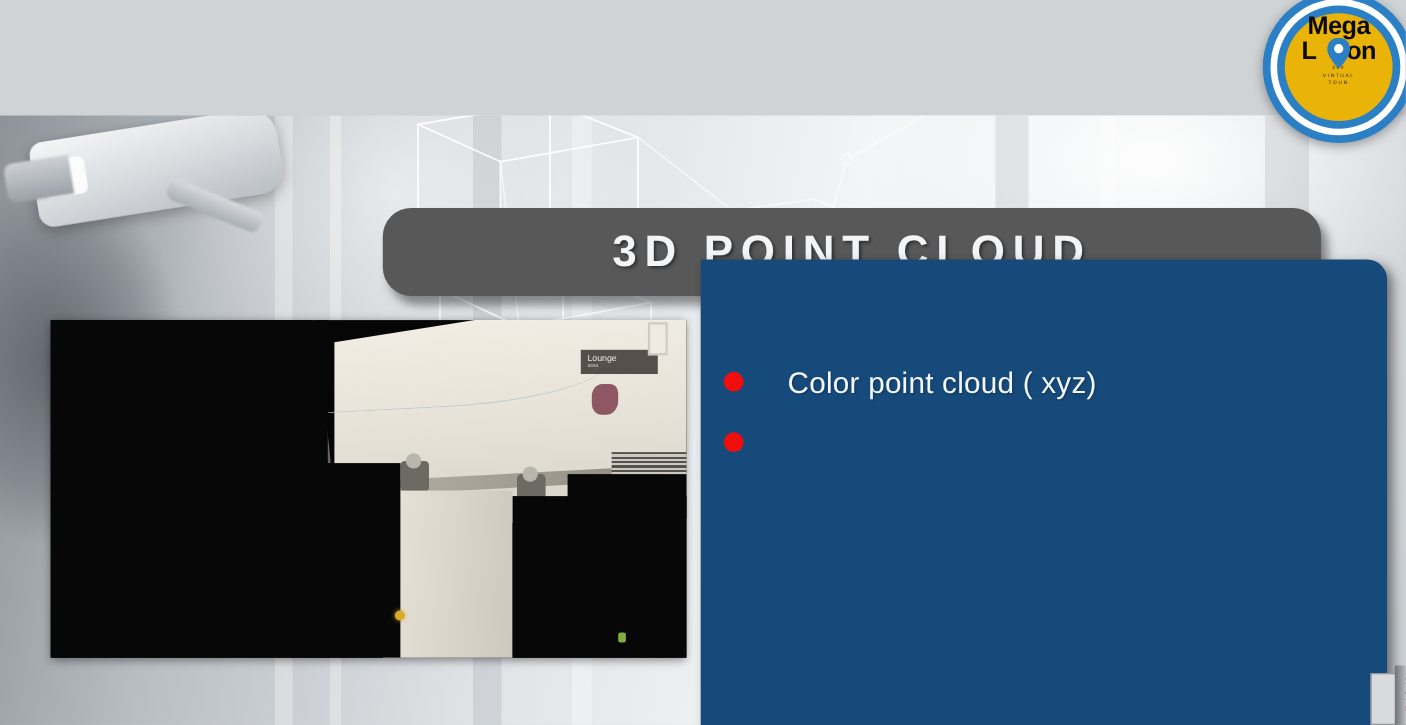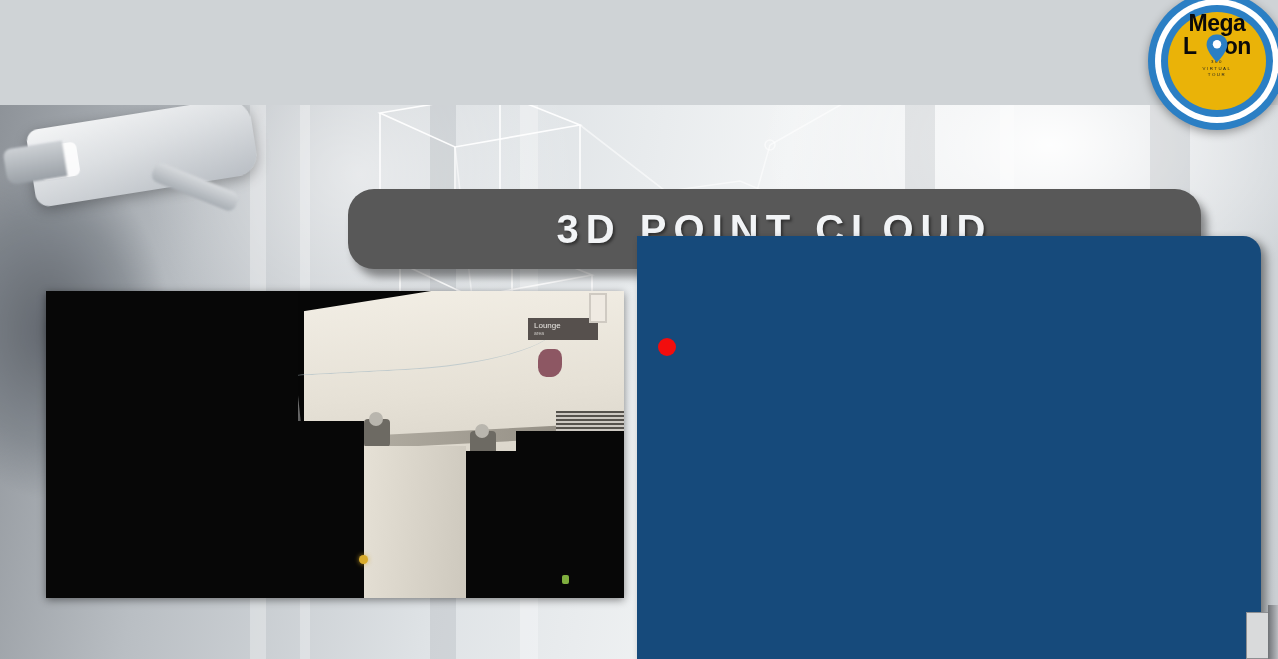--- a/index.html
+++ b/index.html
@@ -194,6 +194,10 @@
     <div class="bullets">
       <div class="bullet">
         <div class="dot"></div>
+        <div class="btext">Color point cloud ( xyz)</div>
+      </div>
+      <div class="bullet">
+        <div class="dot"></div>
       </div>
     </div>
   </div>

